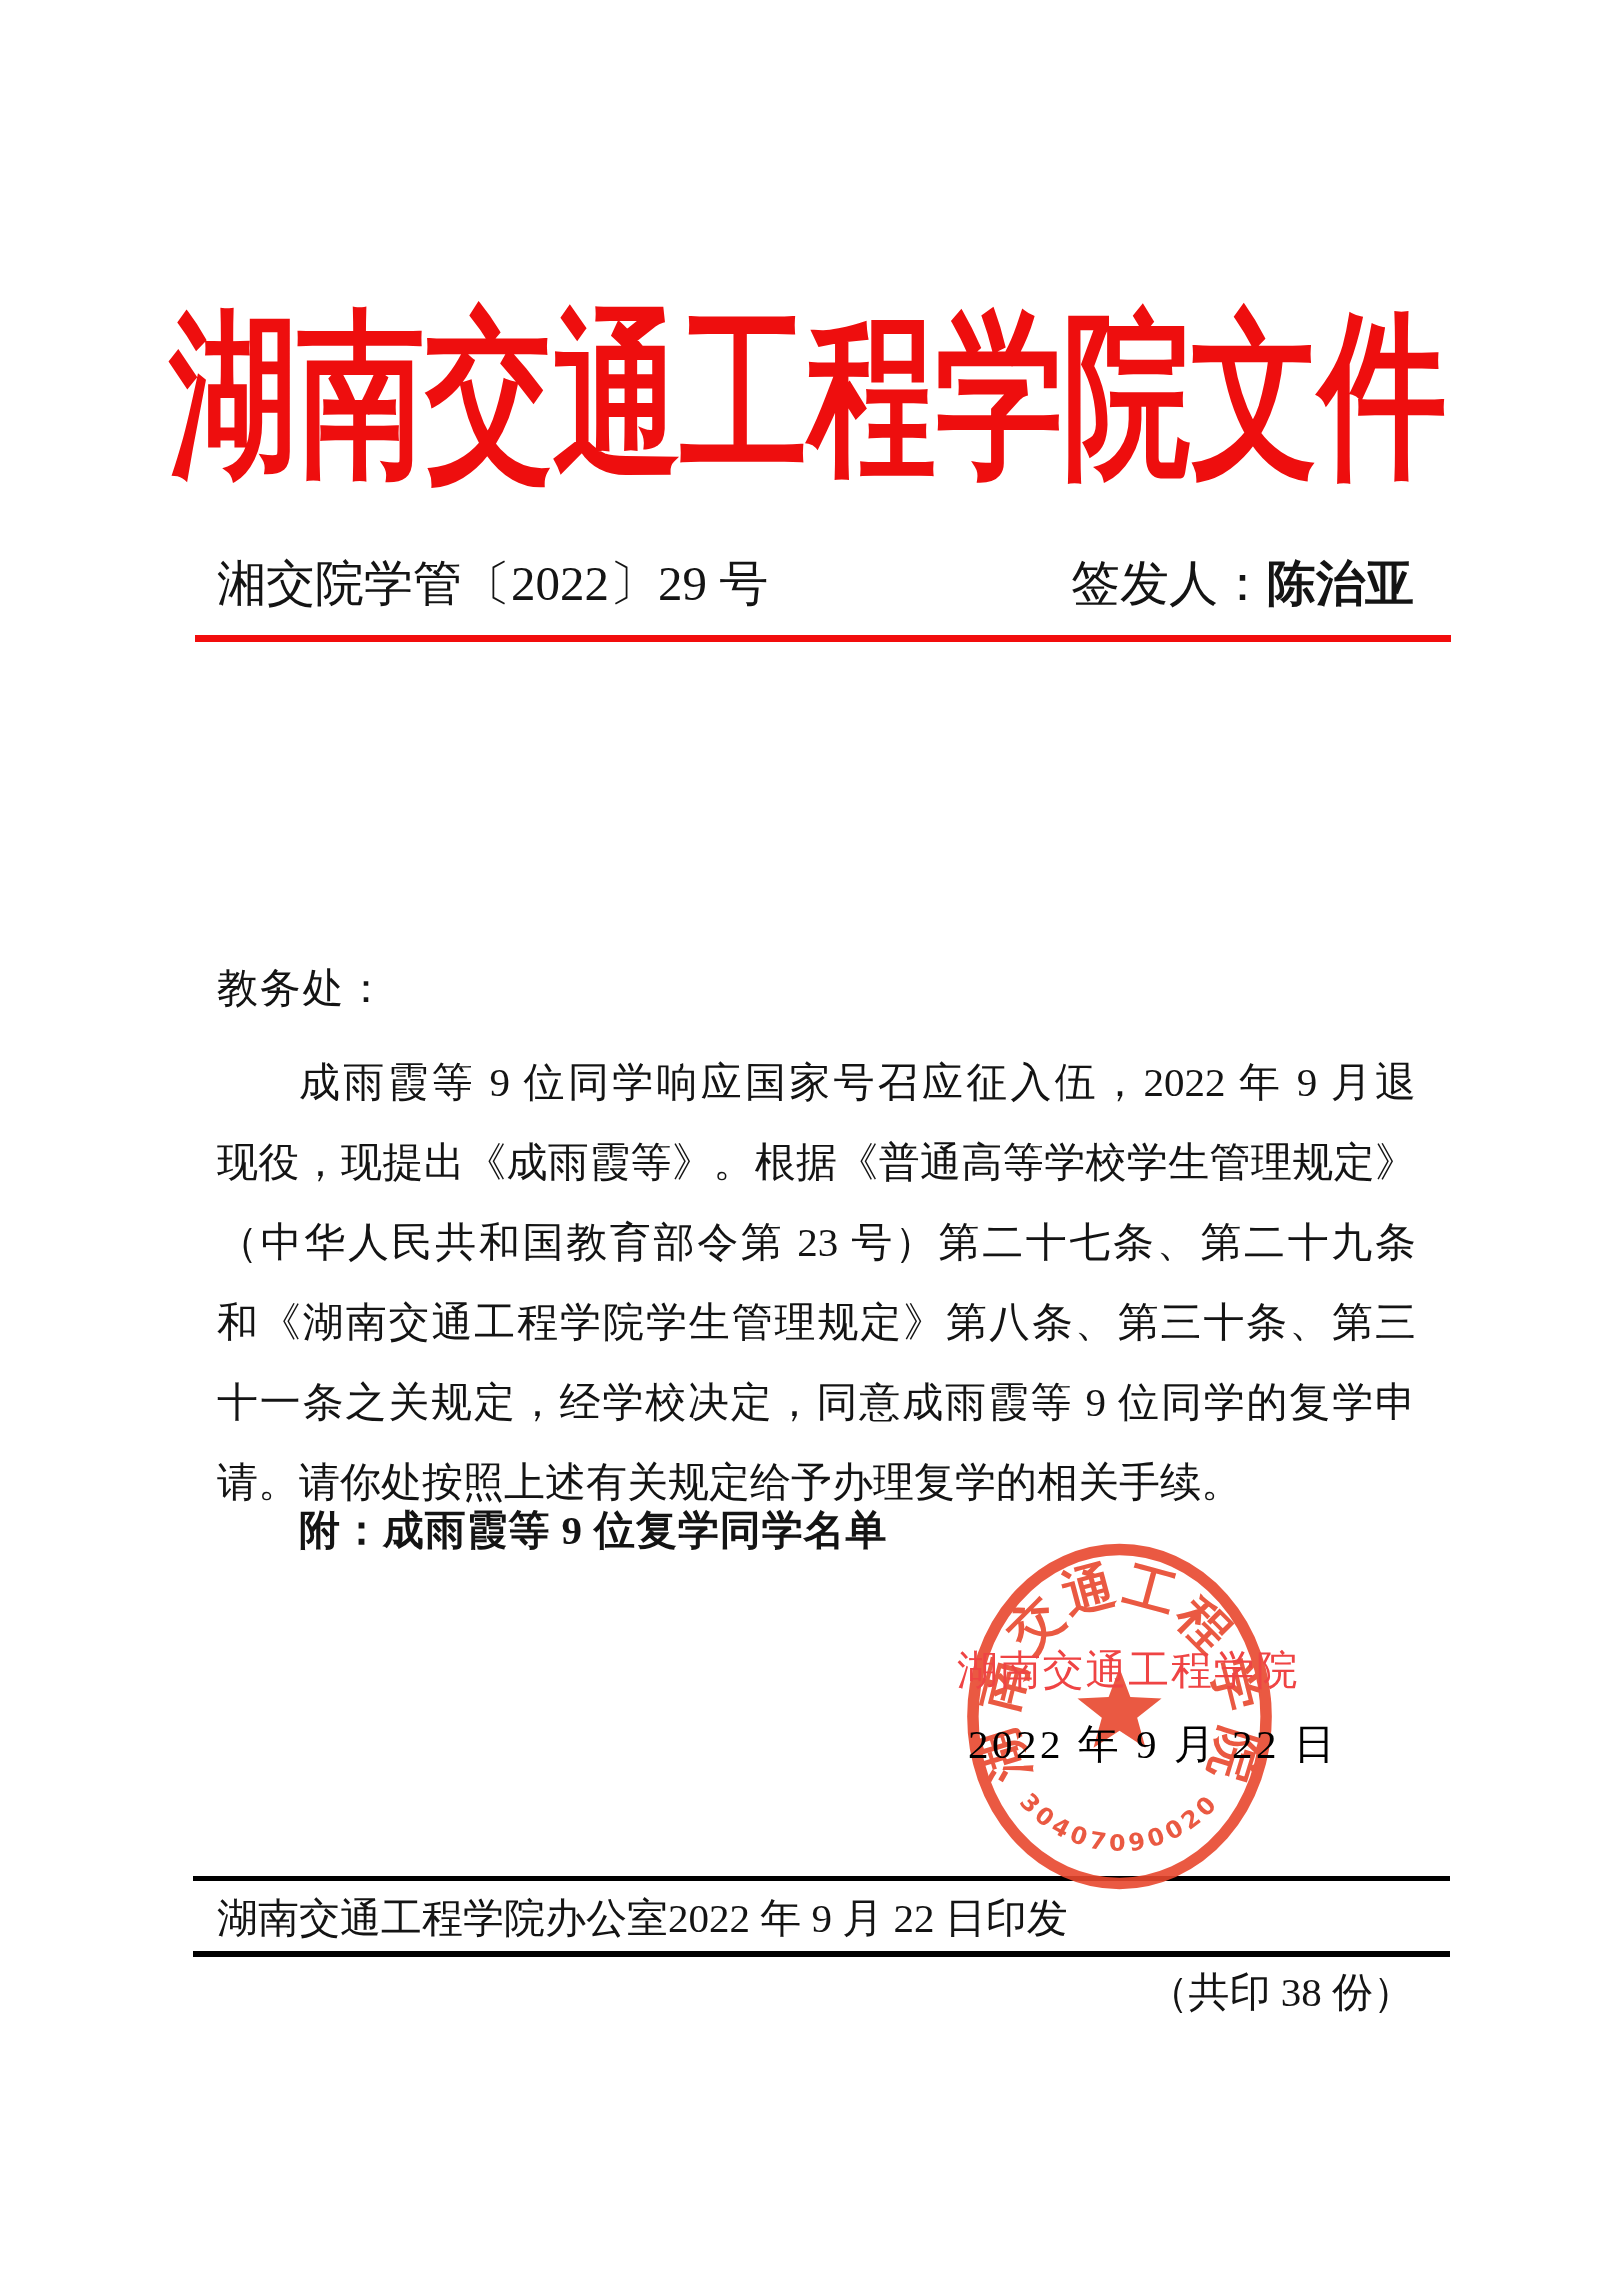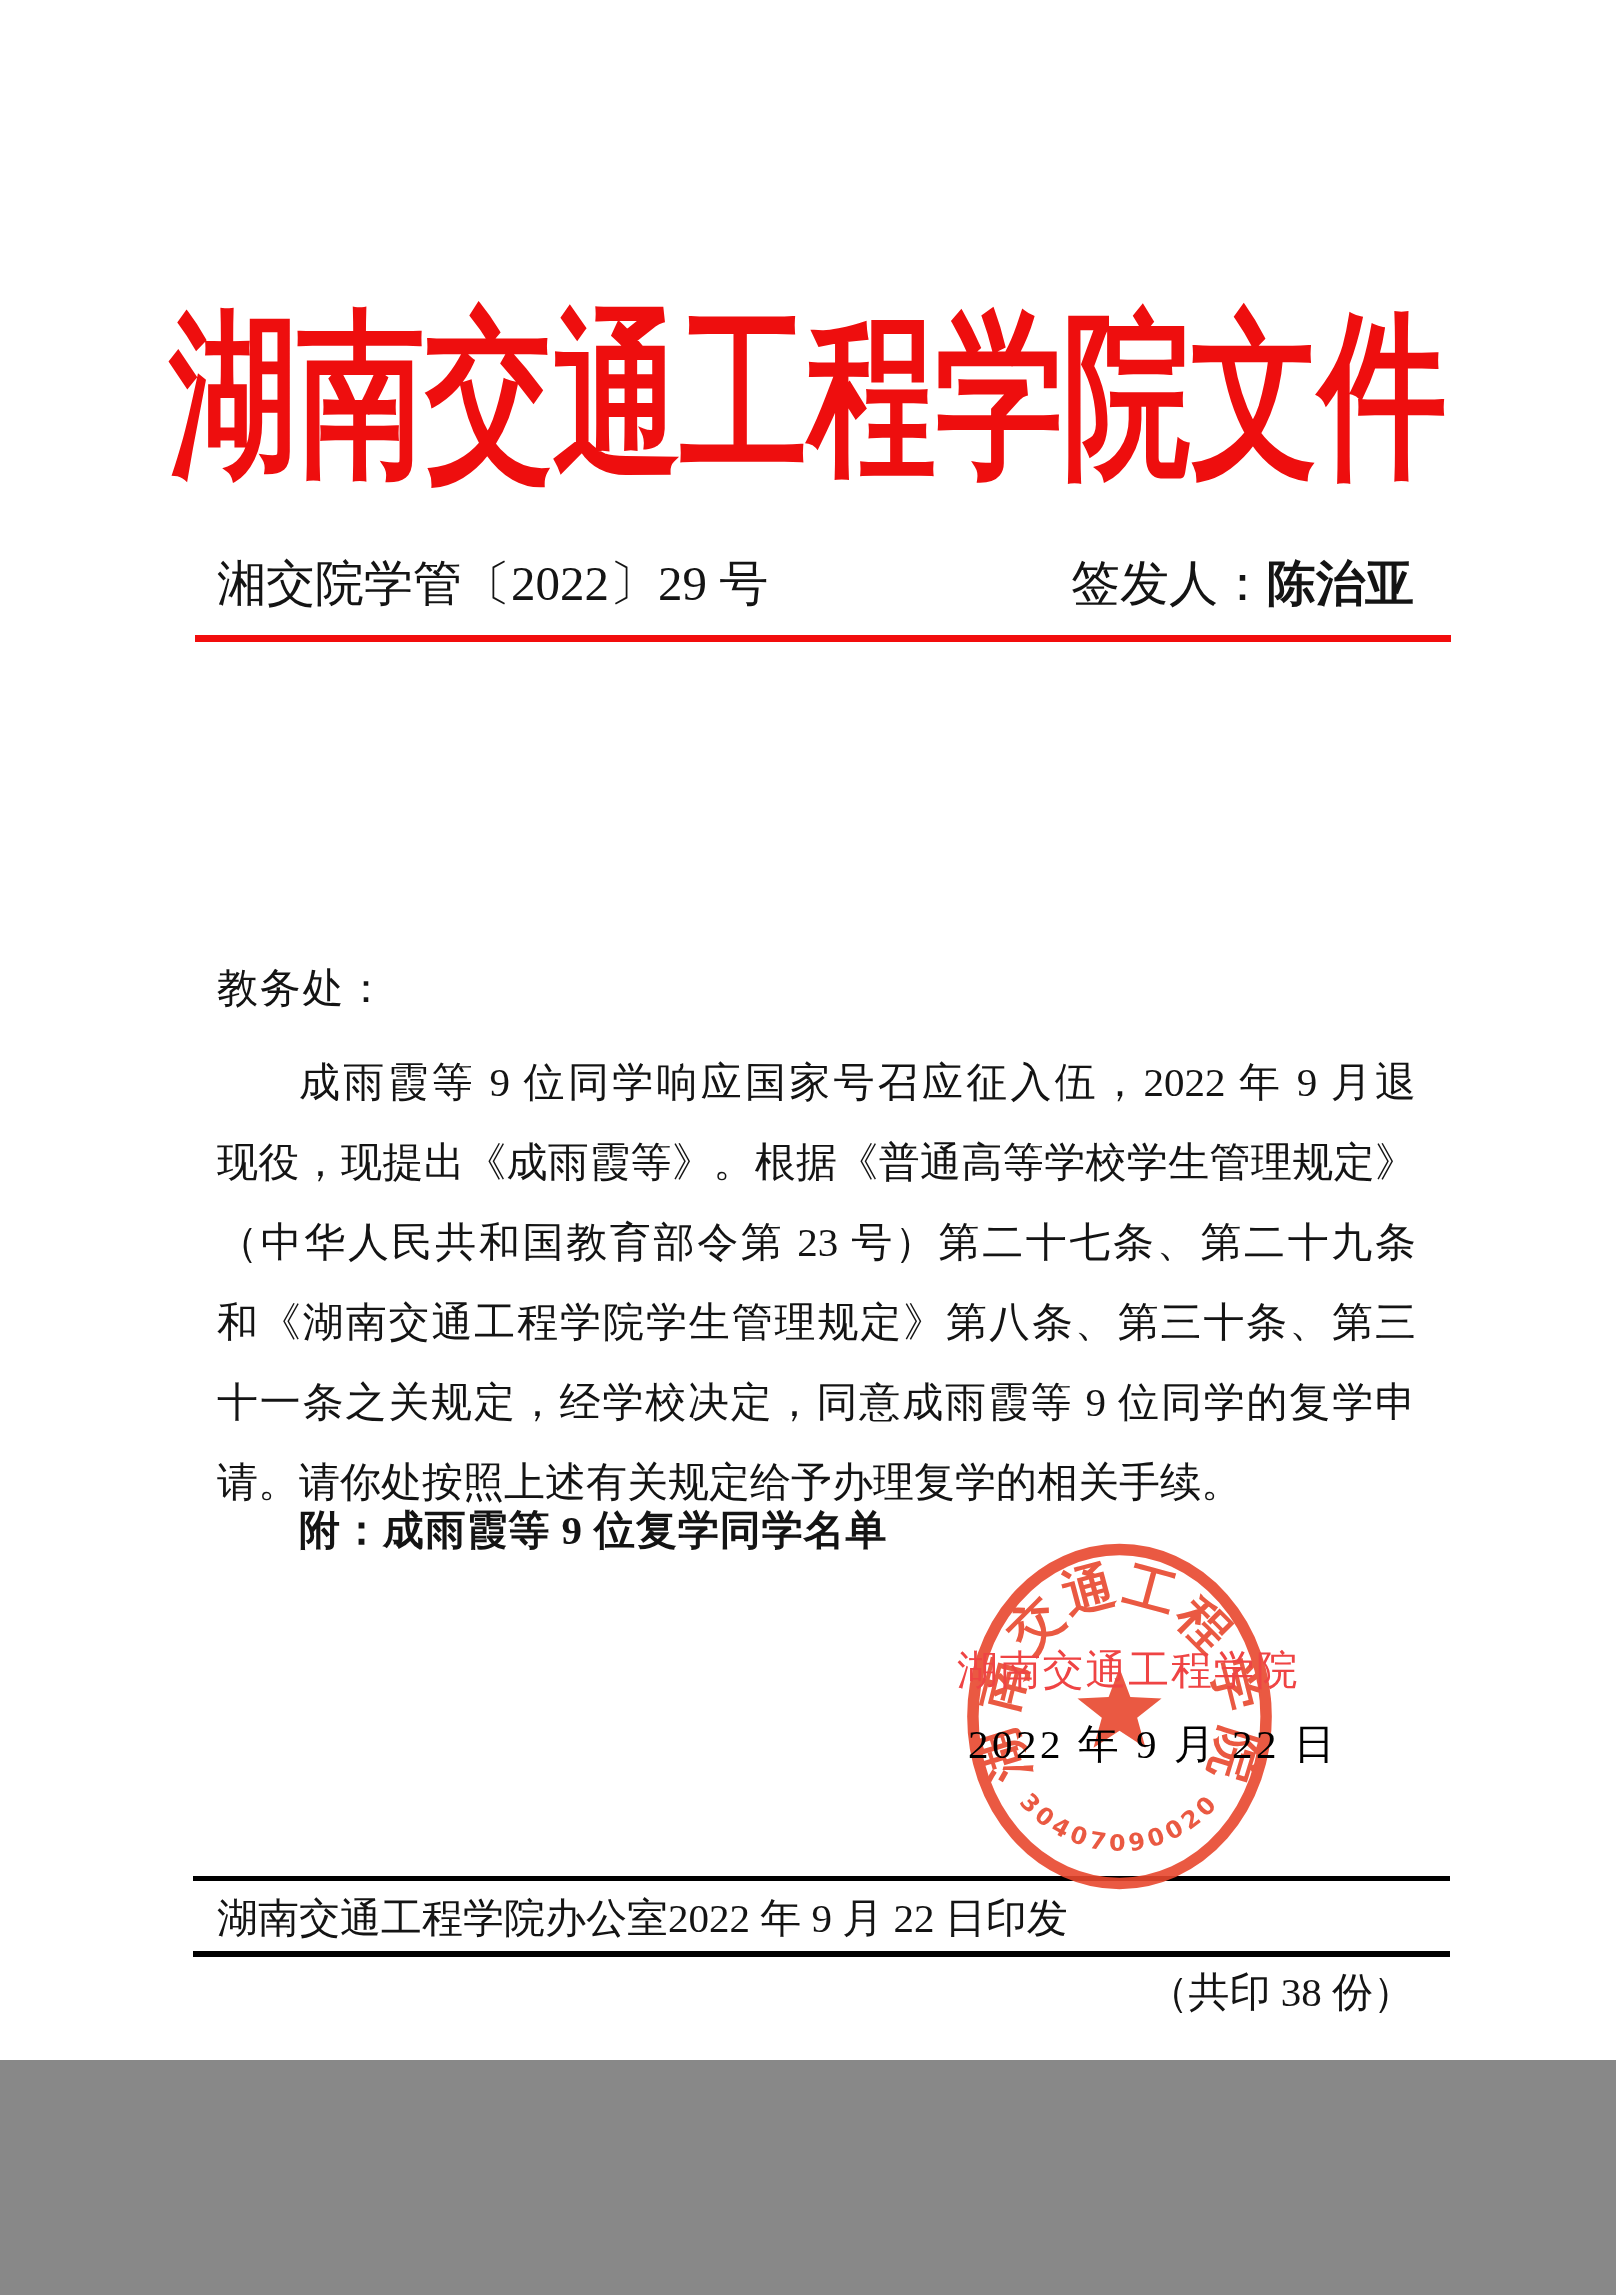--- a/index.html
+++ b/index.html
@@ -11,7 +11,7 @@
   html,body{margin:0;padding:0;background:#888;}
   .page{
     position:relative;
-    width:1616px;height:2060px;
+    width:1616px;height:2295px;
     margin:0 auto;
     background:#ffffff;
     font-family:"Liberation Serif","DejaVu Serif",serif;

